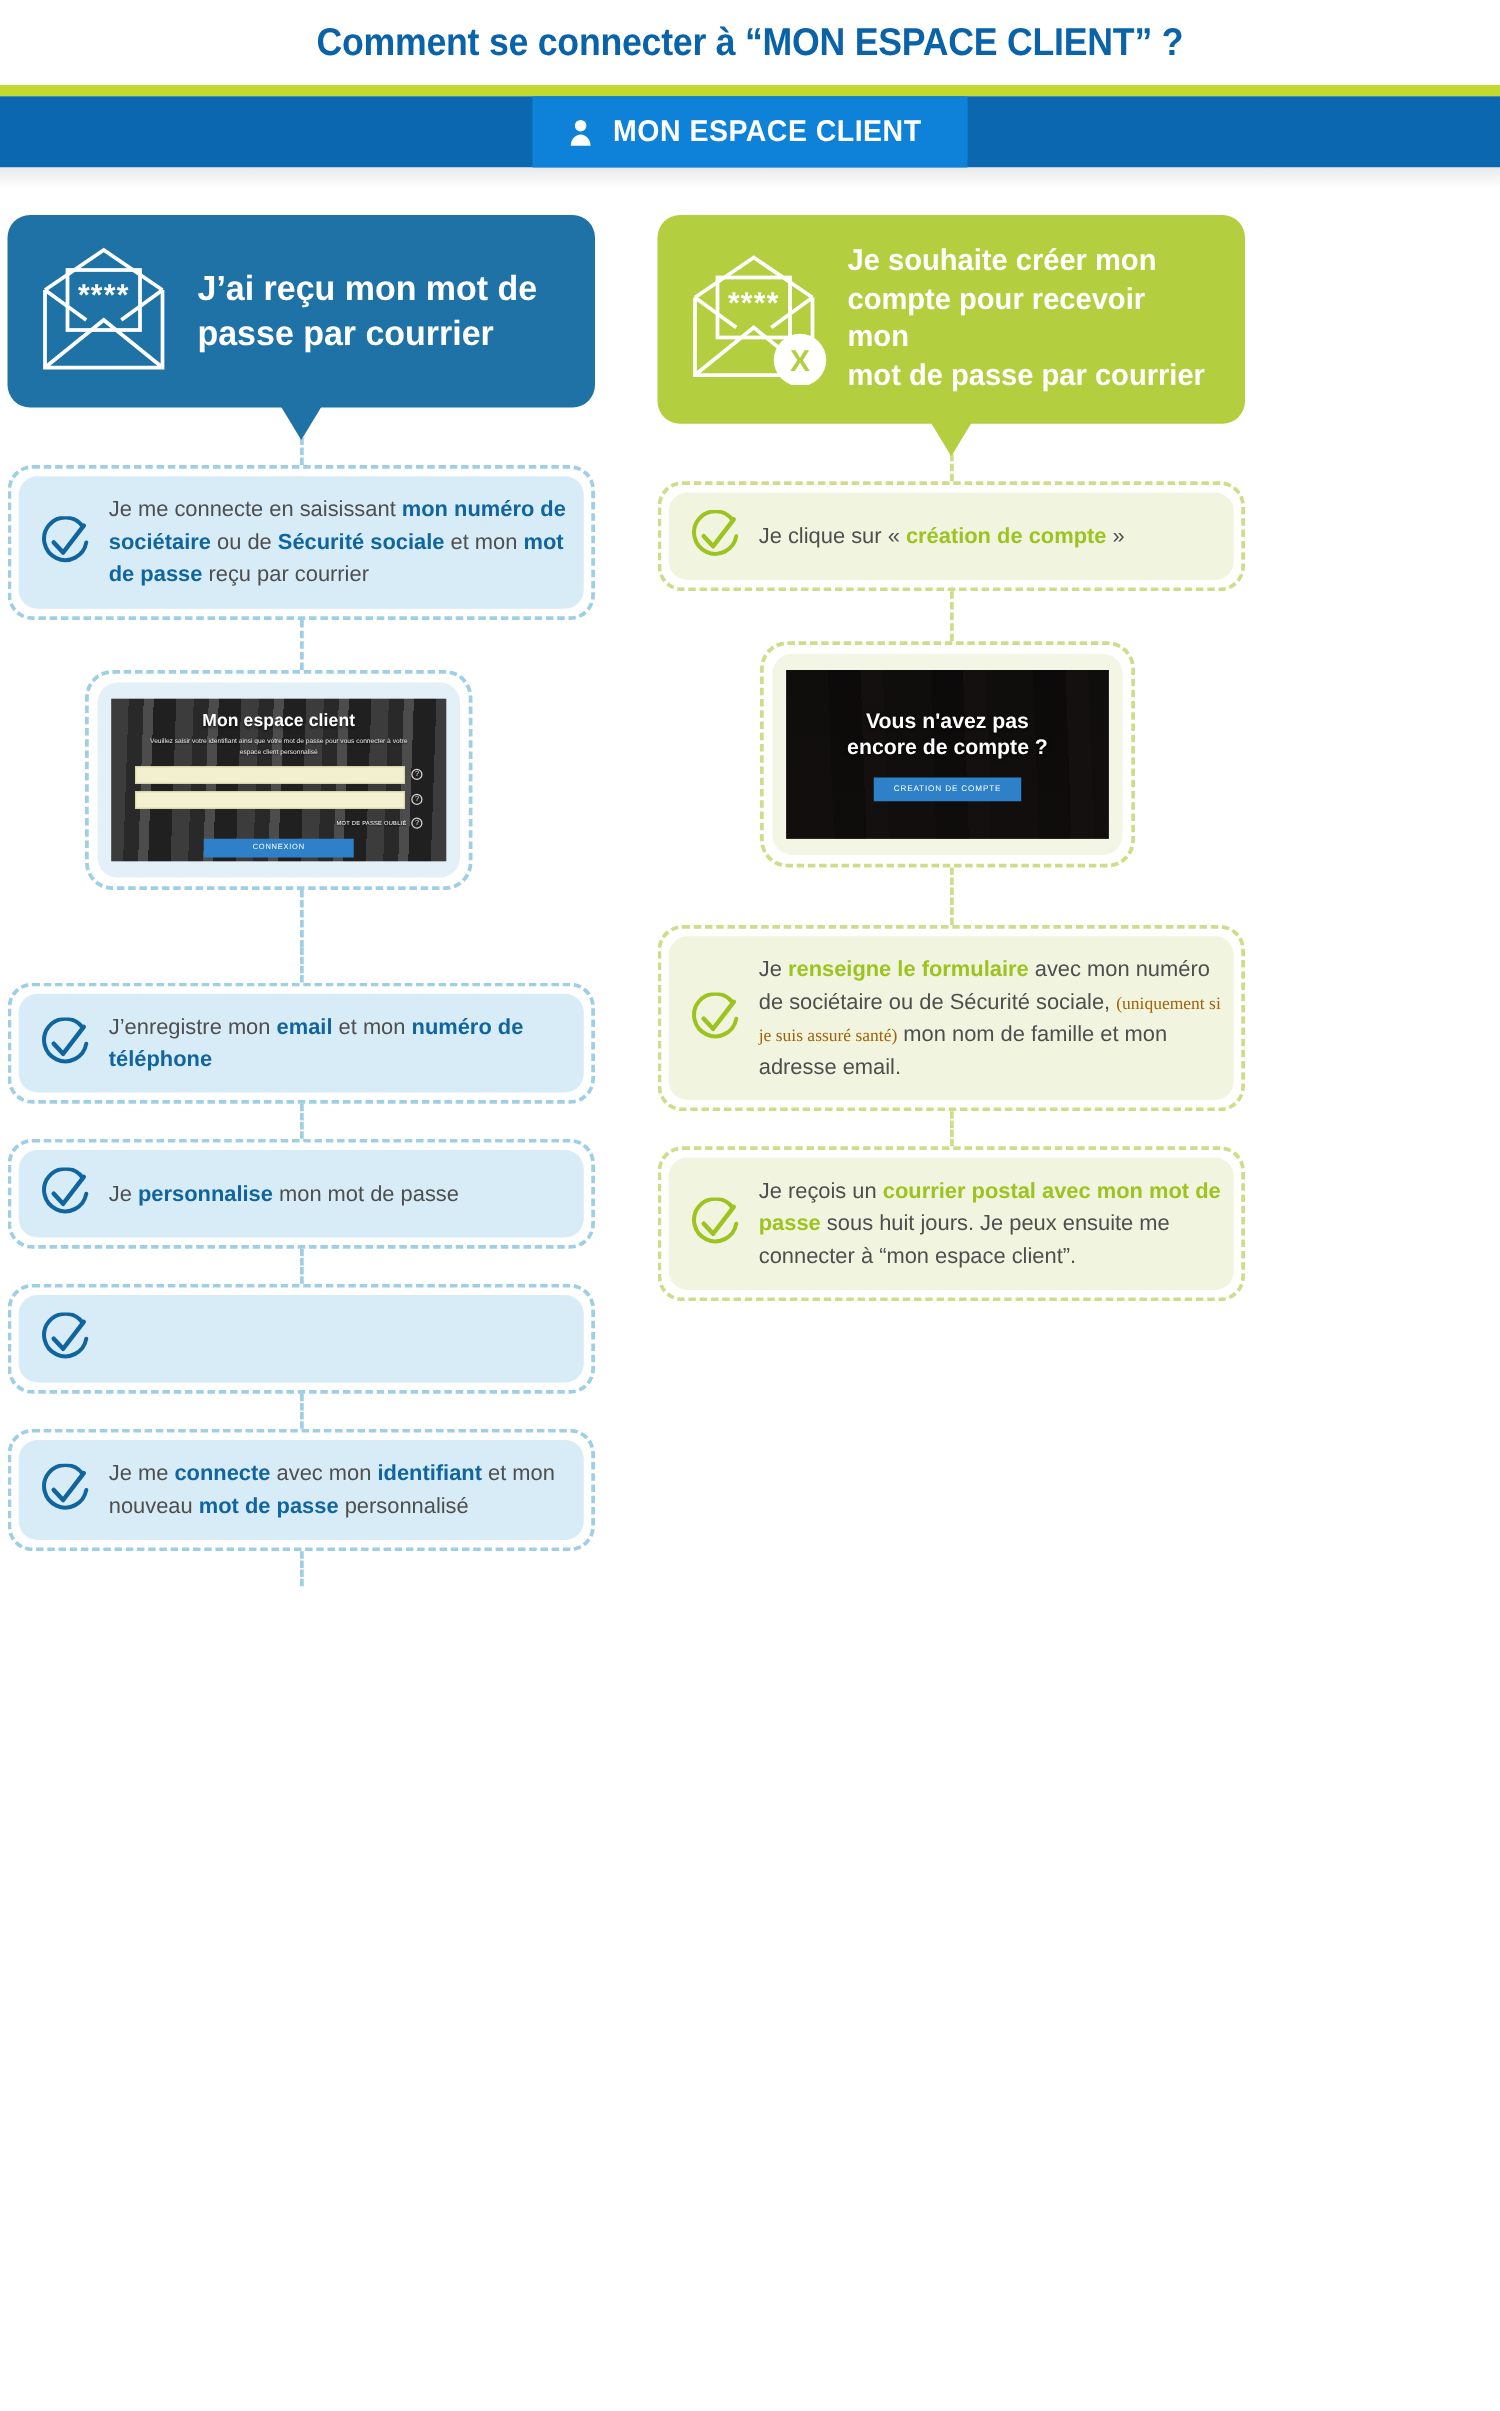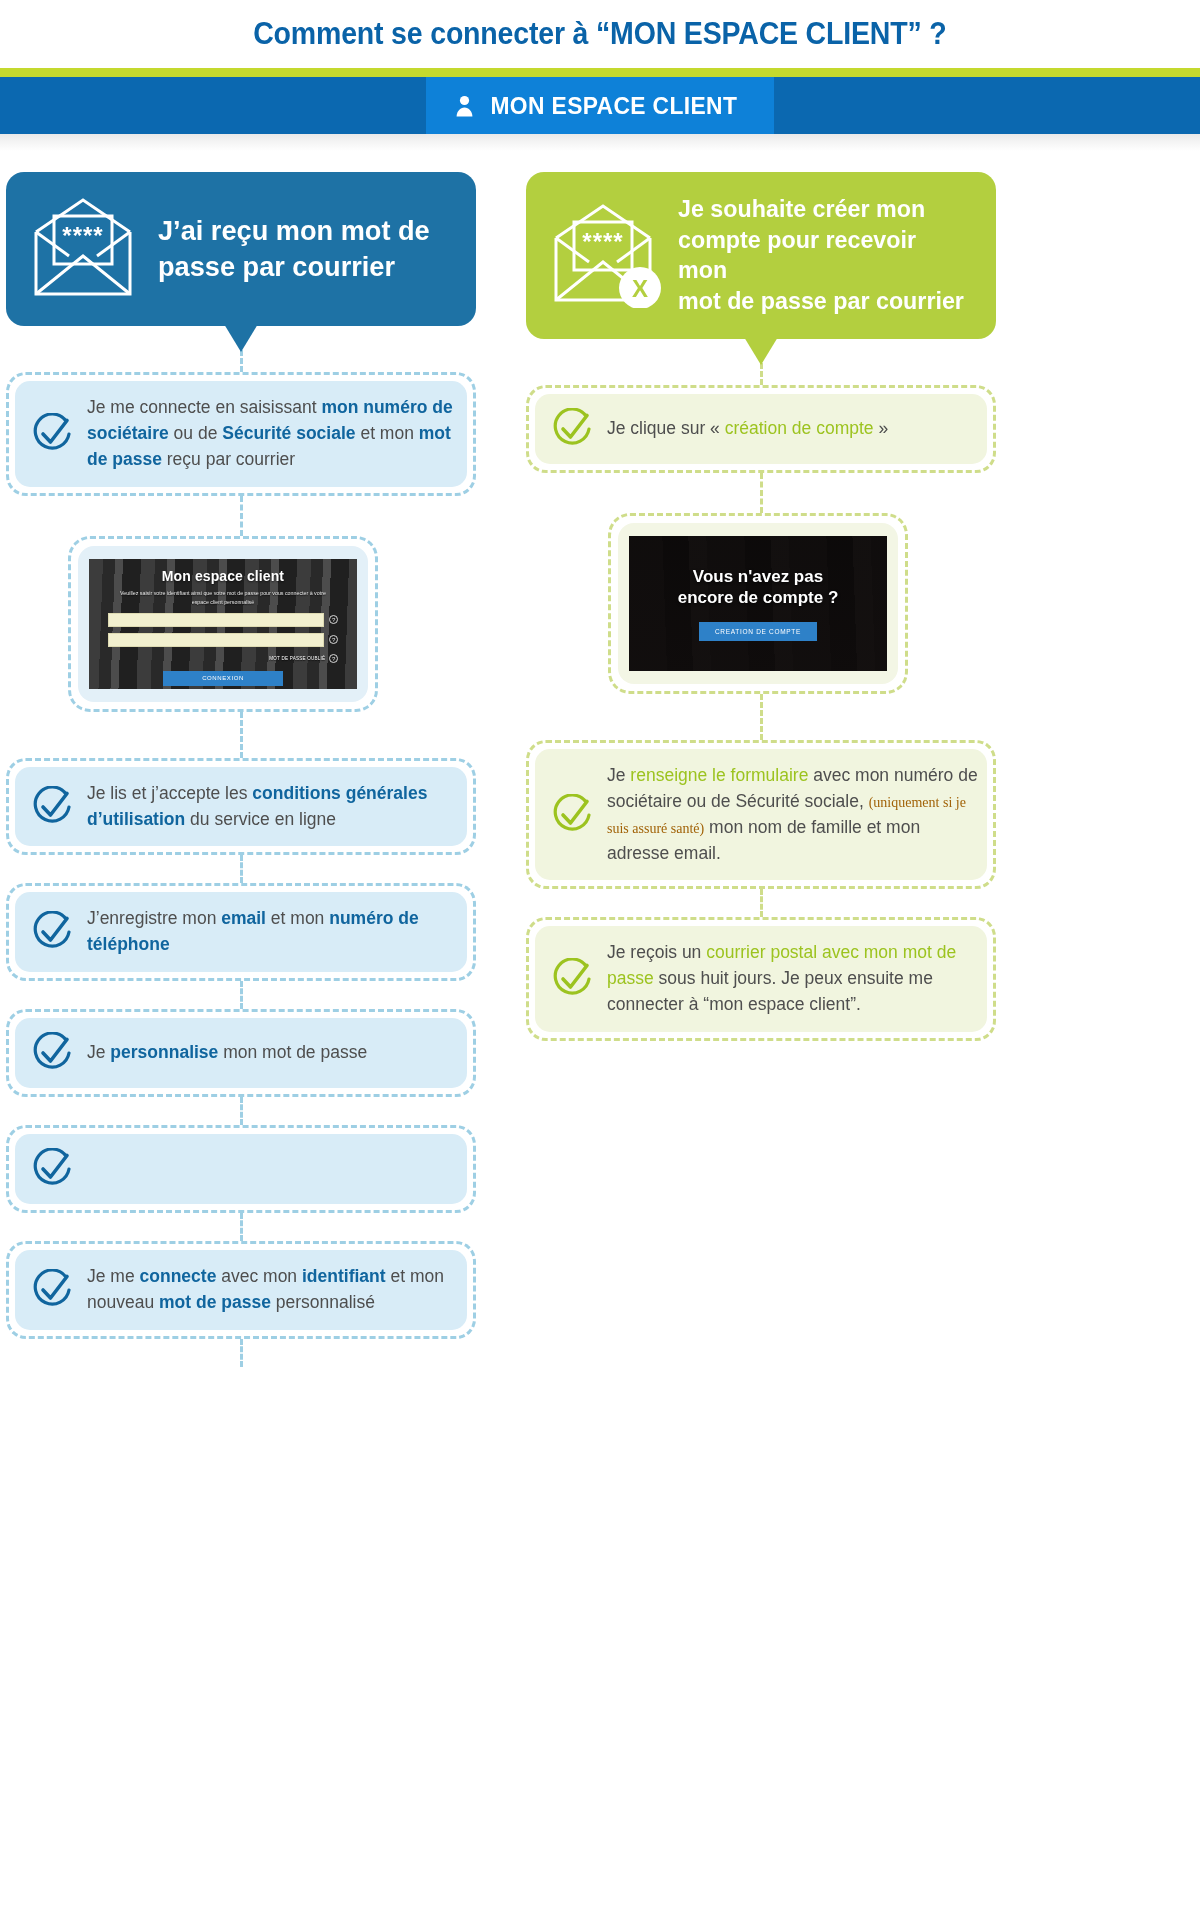--- a/index.html
+++ b/index.html
@@ -136,7 +136,7 @@
     line-height: 1.48;
   }
   .step-text b { color: #10659e; font-weight: bold; }
-  .step-green .step-text b { color: #9cc31f; font-weight: normal; }
+  .step-green .step-text b { color: #9cc31f; font-weight: bold; }
   .small-note { font-size: 14px; color: #a16207; font-family: Liberation Serif, serif; }
 
   

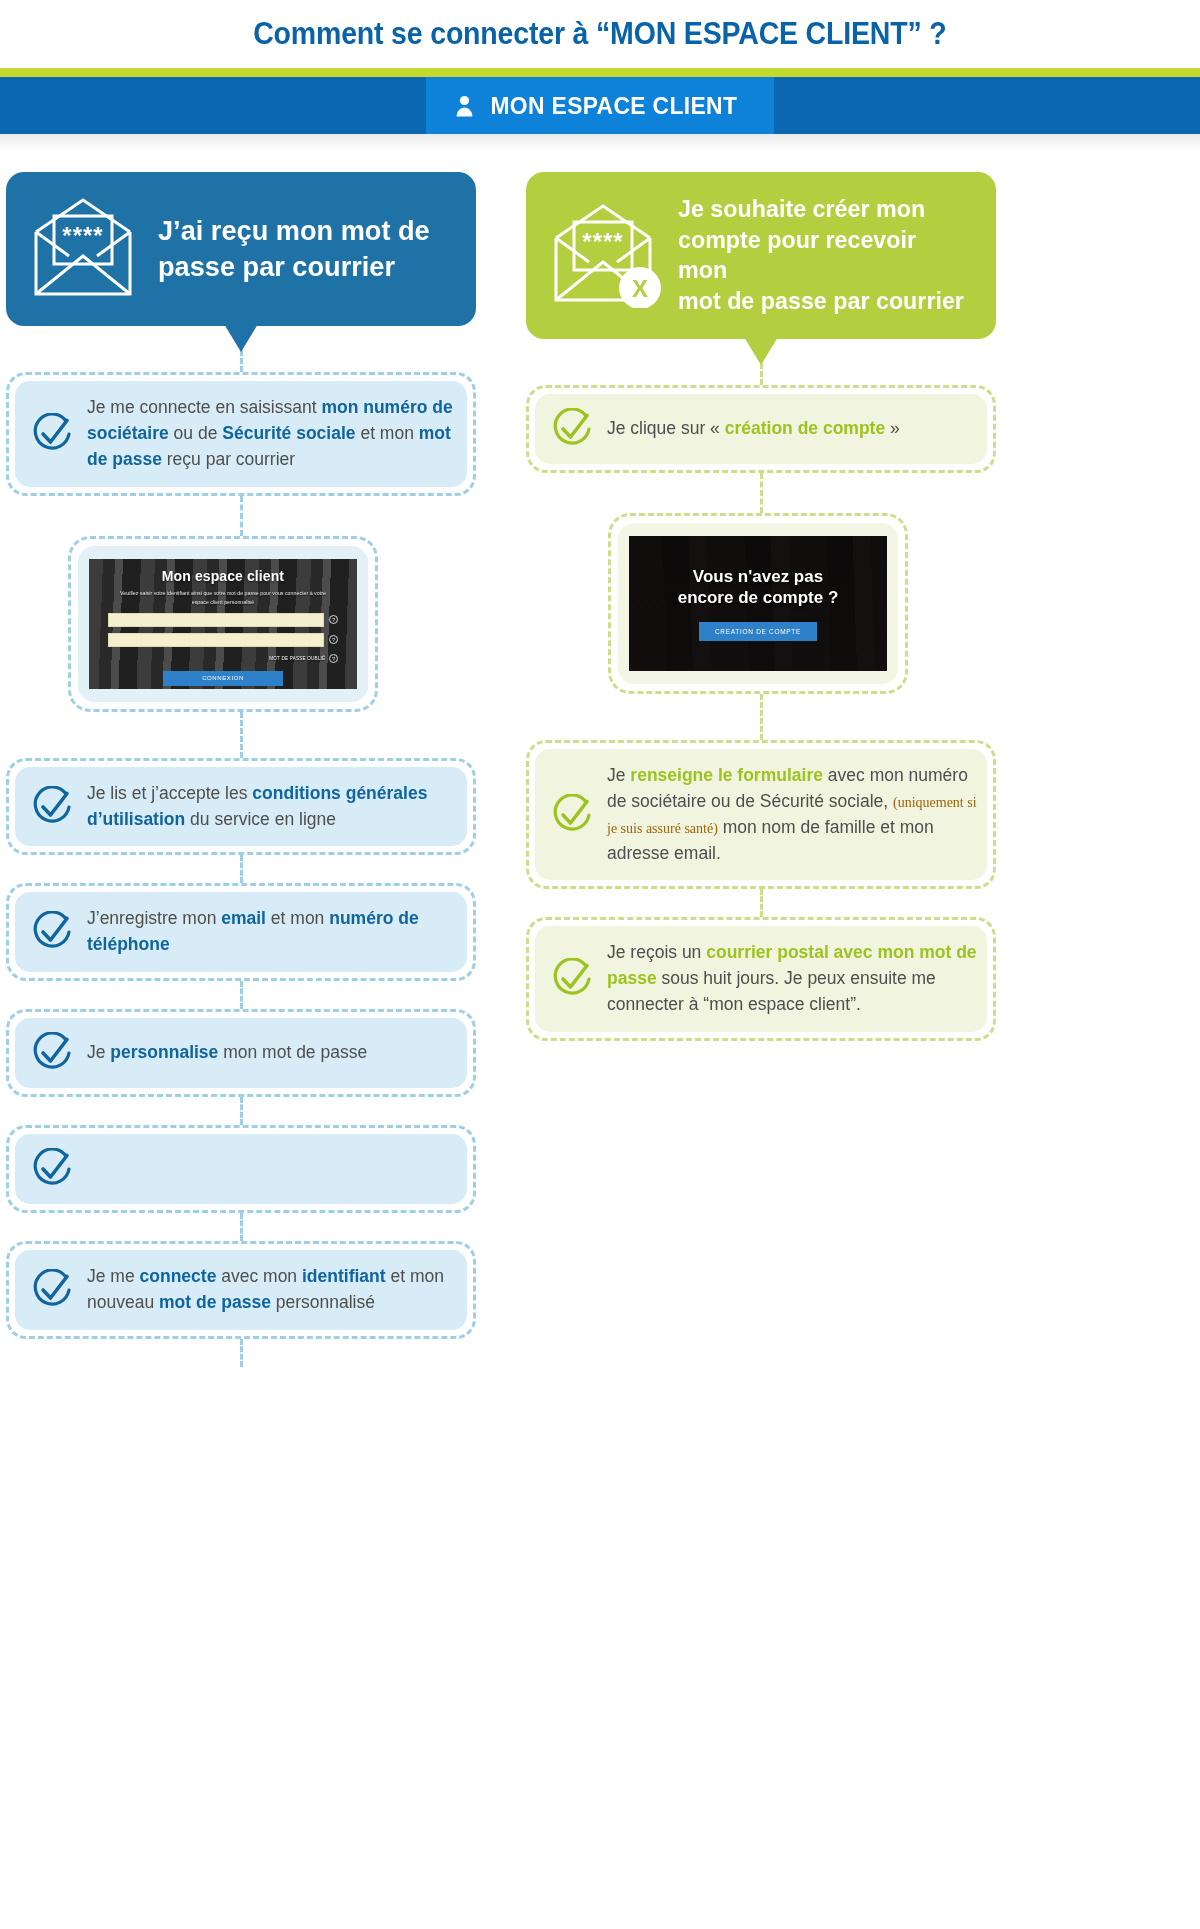--- a/index.html
+++ b/index.html
@@ -307,17 +307,6 @@
 
     <div class="conn conn-tall"></div>
 
-    <div class="step">
-      <div class="step-inner">
-        <span class="check">
-          <svg viewBox="0 0 42 42" width="42" height="42" aria-hidden="true">
-            <path d="M35 8 A17 17 0 1 0 38 21" fill="none" stroke="#10659e" stroke-width="3.2" stroke-linecap="round"></path>
-            <path d="M12 21 L19.5 29 L36 7.5" fill="none" stroke="#10659e" stroke-width="3.6" stroke-linecap="round" stroke-linejoin="round"></path>
-          </svg>
-        </span>
-        <div class="step-text"><span>Je lis et j’accepte les </span><b>conditions générales d’utilisation</b><span> du service en ligne</span></div>
-      </div>
-    </div>
 
     <div class="conn conn-short"></div>
 

